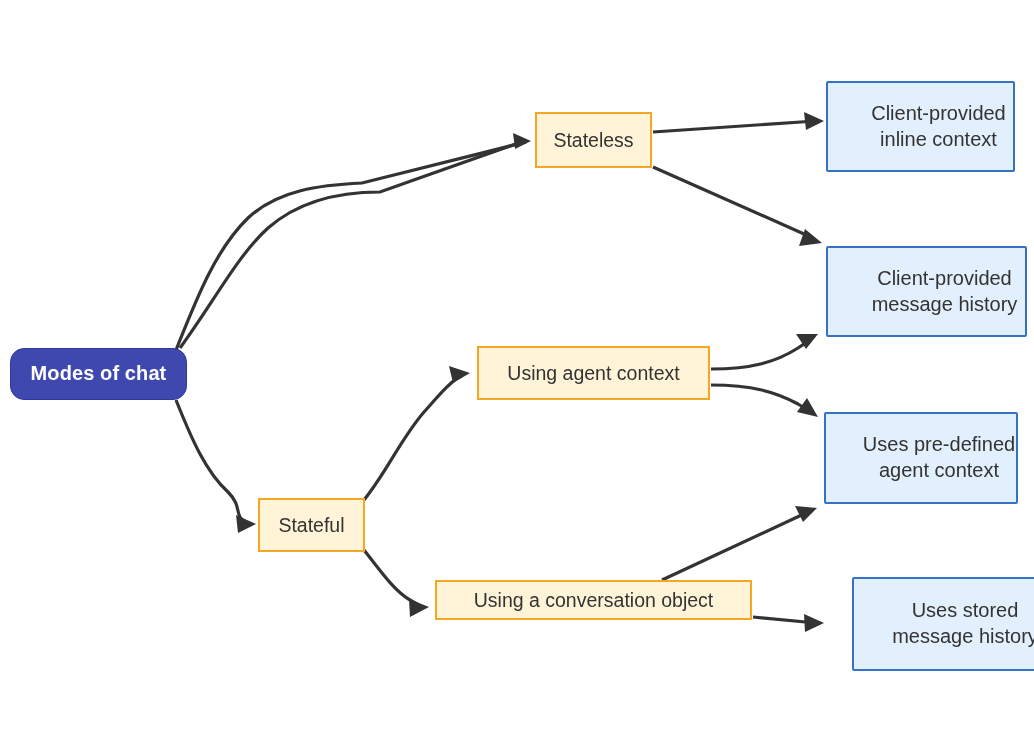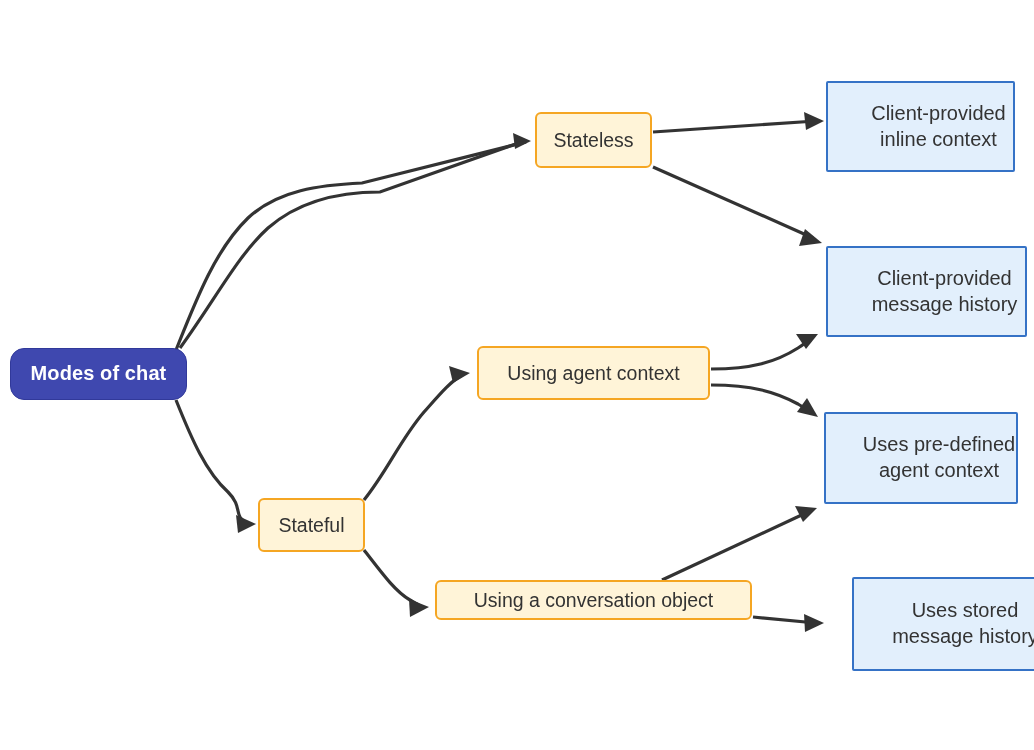--- a/index.html
+++ b/index.html
@@ -58,7 +58,7 @@
   .node-mode {
     background: #fff4d8;
     border: 2px solid #f5a623;
-    border-radius: 6px;
+    border-radius: 0;
     color: #333333;
     font-size: 19.5px;
   }

